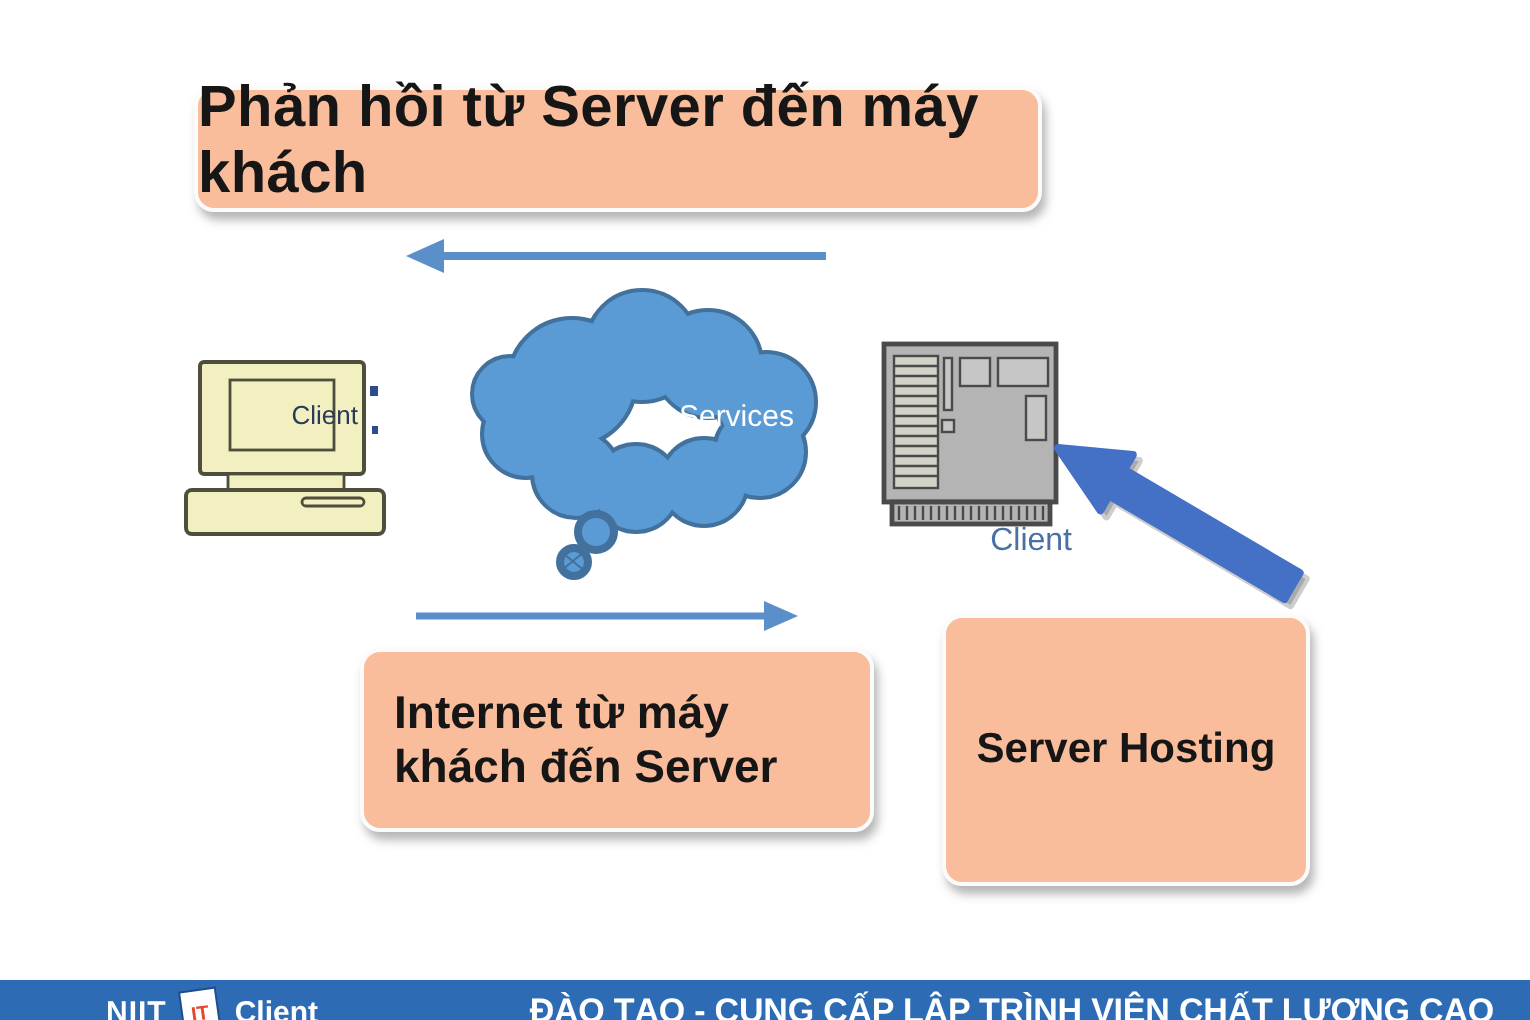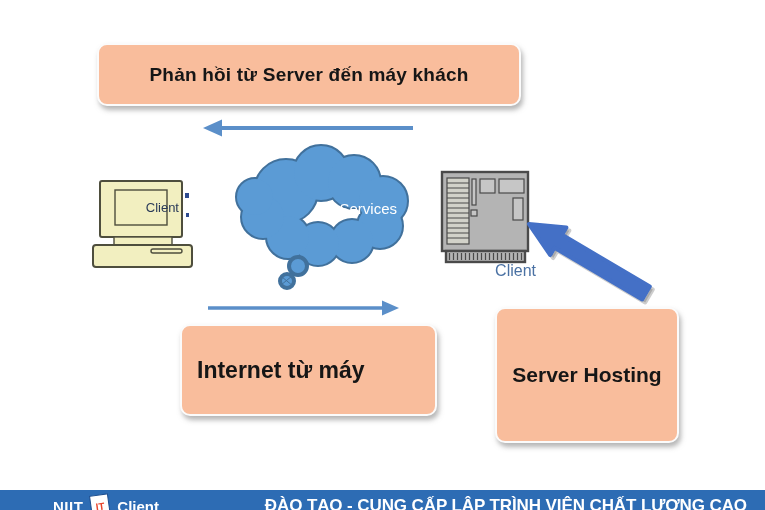--- a/index.html
+++ b/index.html
@@ -18,8 +18,8 @@
   }
   .callout.response{
     left:97px;top:43px;width:424px;height:63px;
-    display:flex;align-items:center;justify-content:center;
-    font-size:19px;letter-spacing:.2px;
+    display:flex;align-items:flex-end;justify-content:center;
+    font-size:29px;letter-spacing:.2px;
   }
   .callout.request{
     left:180px;top:324px;width:257px;height:92px;

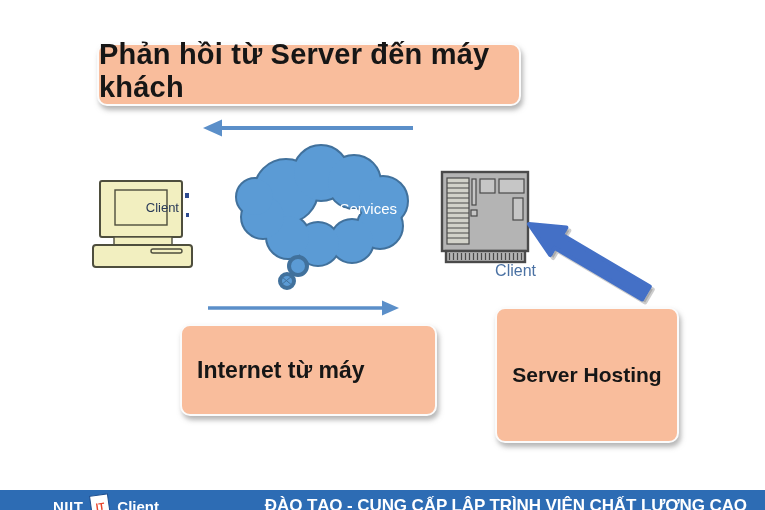--- a/index.html
+++ b/index.html
@@ -150,6 +150,7 @@
 
   <div class="callout request">
     <span>Internet từ máy</span>
+    <span>khách đến Server</span>
   </div>
 
   <div class="callout hosting">

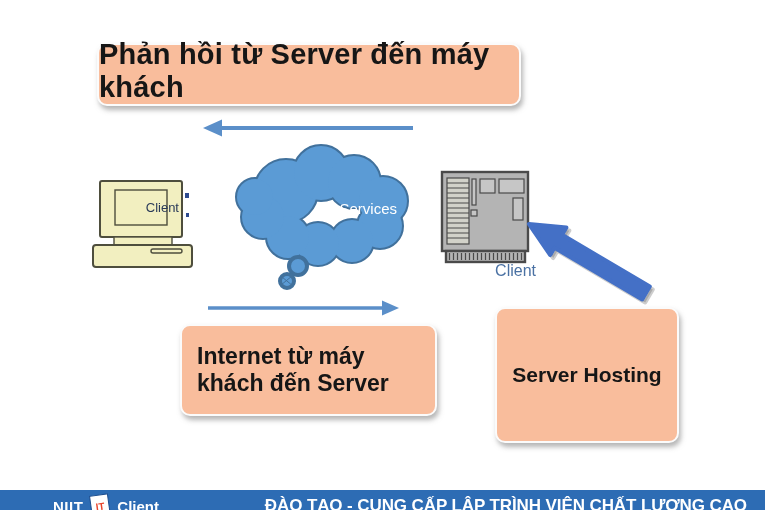--- a/index.html
+++ b/index.html
@@ -27,7 +27,7 @@
     padding-left:15px;font-size:23px;line-height:27px;
   }
   .callout.hosting{
-    left:495px;top:307px;width:184px;height:136px;
+    left:471px;top:307px;width:184px;height:136px;
     display:flex;flex-direction:column;align-items:center;justify-content:center;
     row-gap:24px;font-size:21px;text-align:center;
   }

